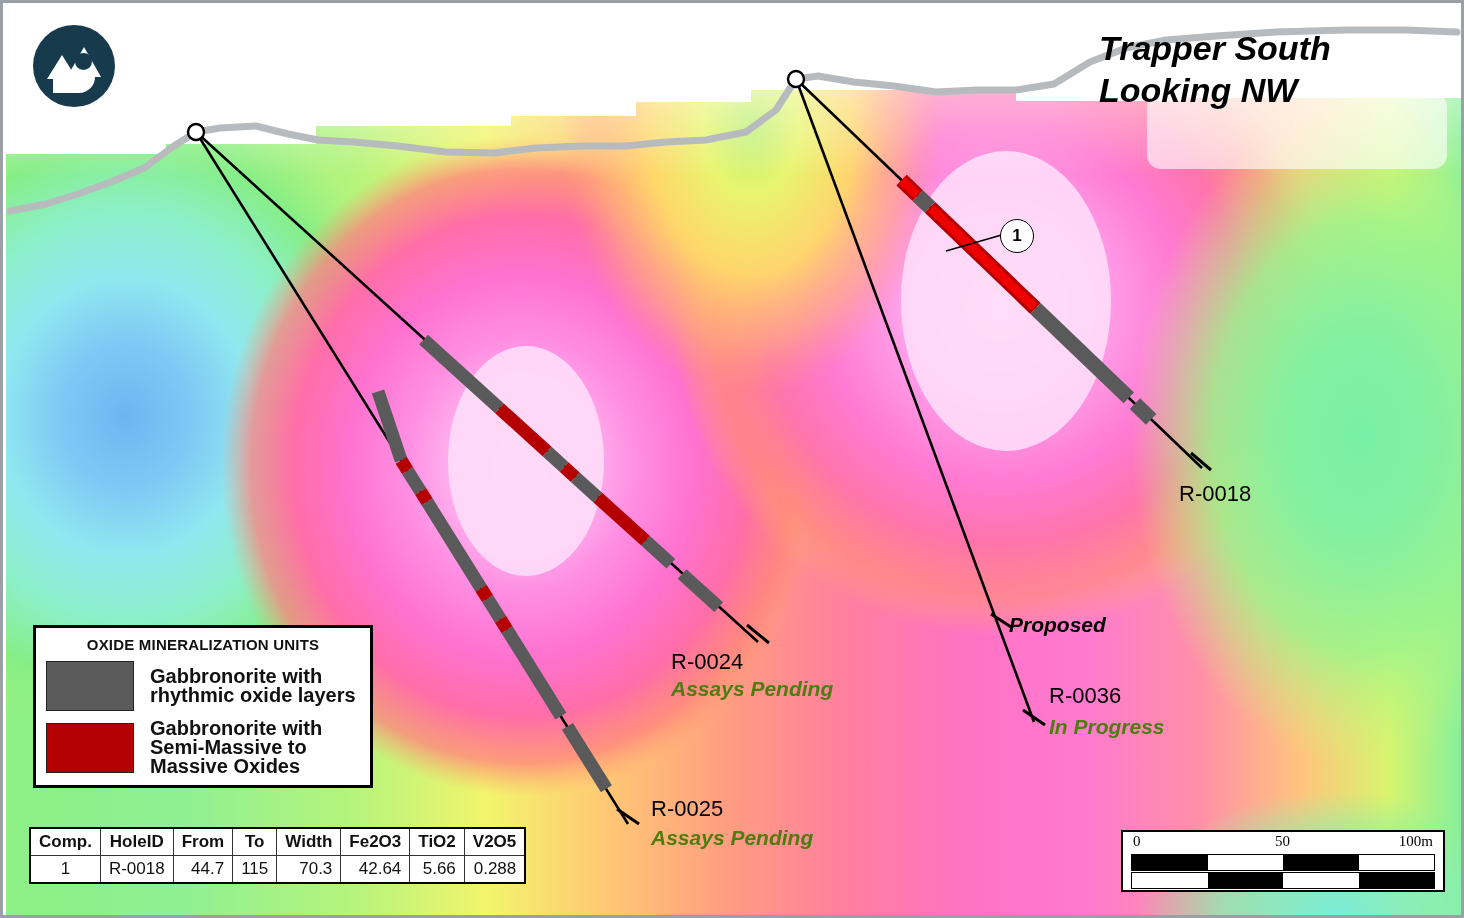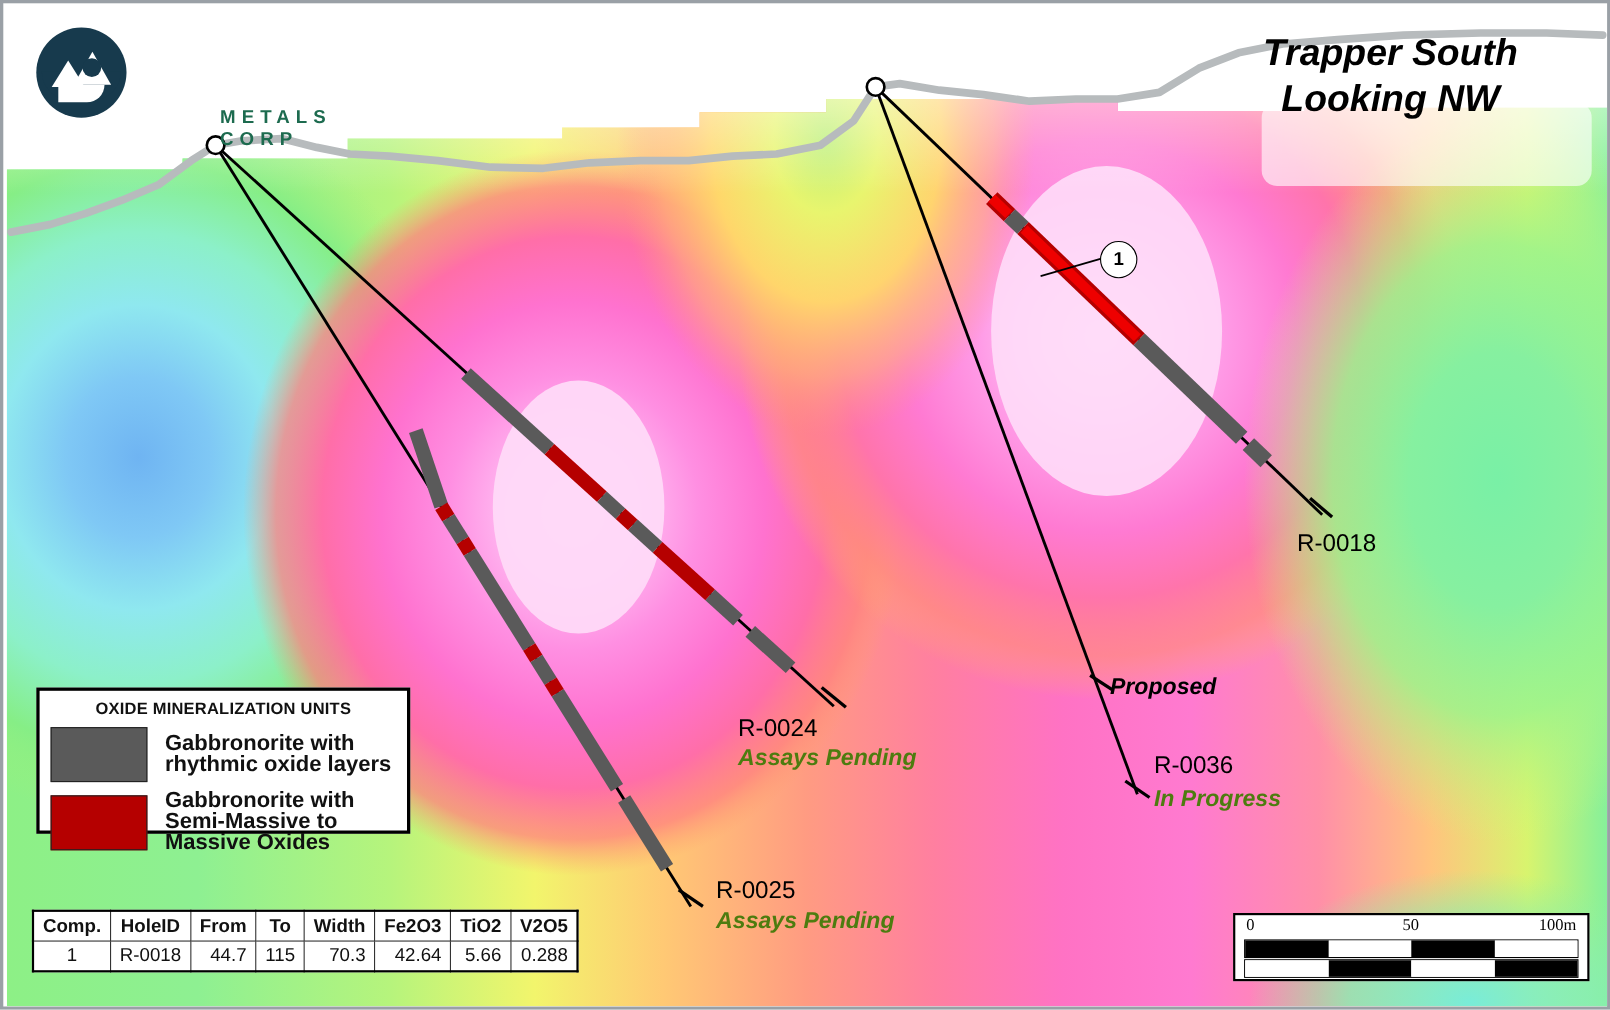--- a/index.html
+++ b/index.html
@@ -32,7 +32,7 @@
   
   #title-bg{position:absolute;right:14px;top:90px;width:300px;height:76px;
       background:rgba(255,255,255,0.62);border-radius:14px;}
-  #title{position:absolute;right:32px;top:24px;width:330px;text-align:center;
+  #title{position:absolute;right:32px;top:24px;width:330px;text-align:left;
       font-size:34px;font-weight:bold;font-style:italic;color:#000;line-height:42px;}
   
   #legend{position:absolute;left:30px;top:622px;width:340px;height:133px;background:#ffffff;

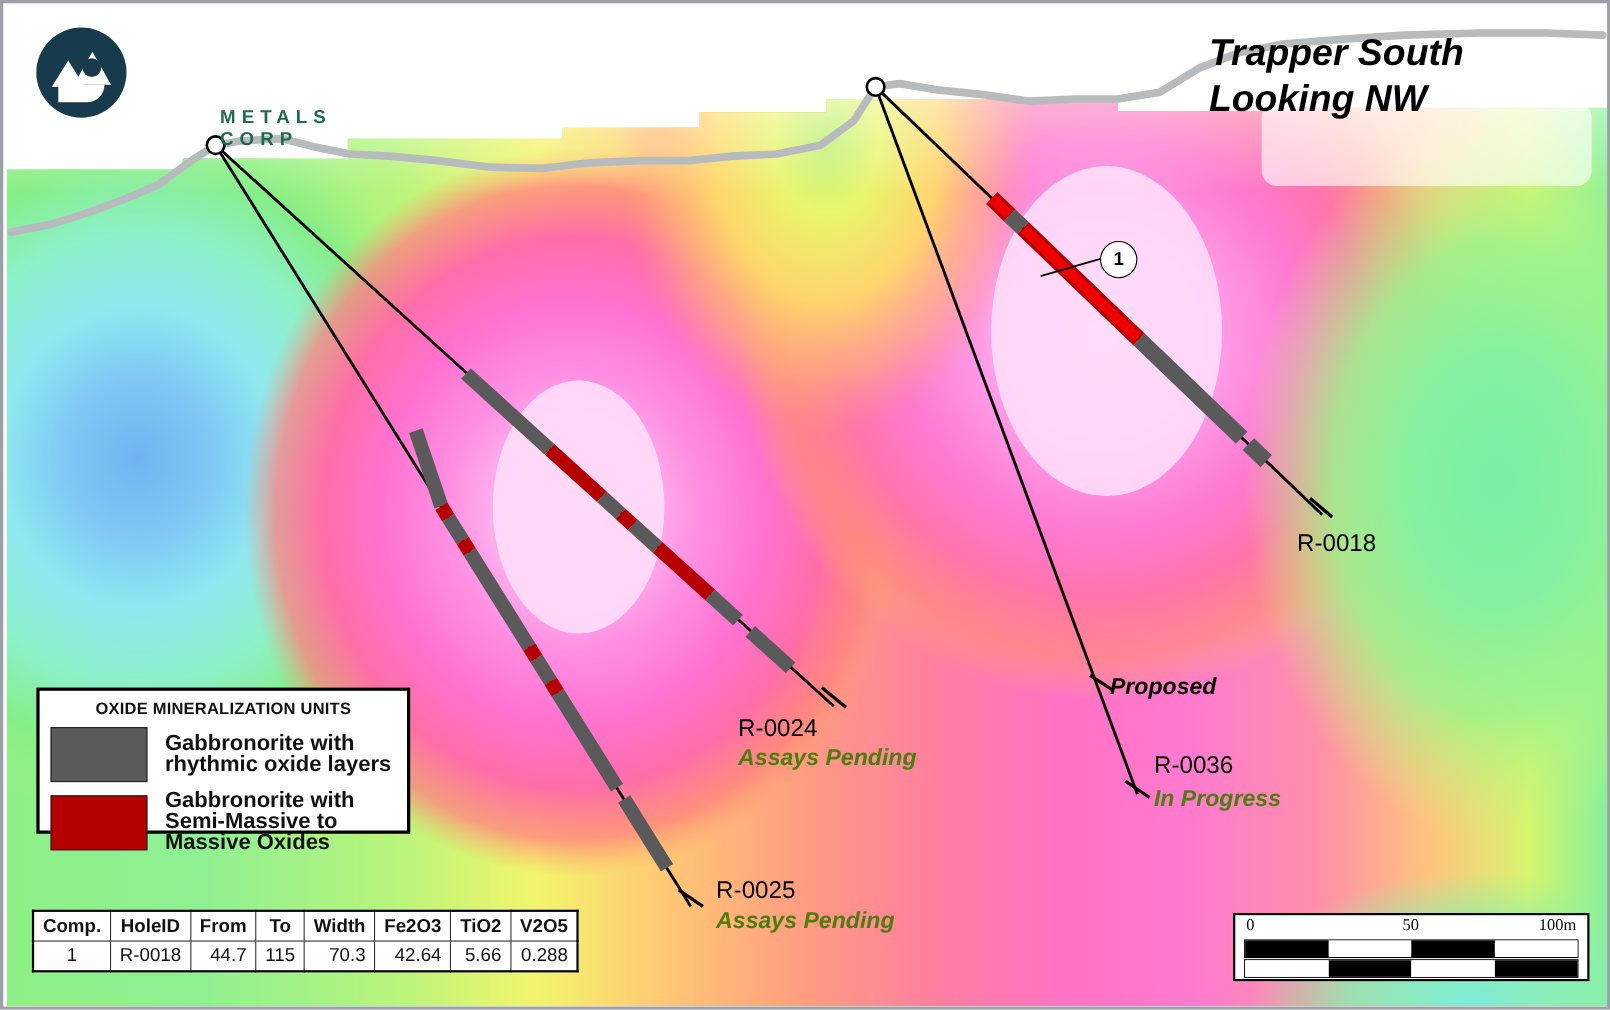--- a/index.html
+++ b/index.html
@@ -237,7 +237,6 @@
       <div class="tail"></div>
       <div class="dot"></div>
     </div>
-    <div id="logo-sub">METALS CORP</div>
   </div>
 
   <div id="title-bg"></div>

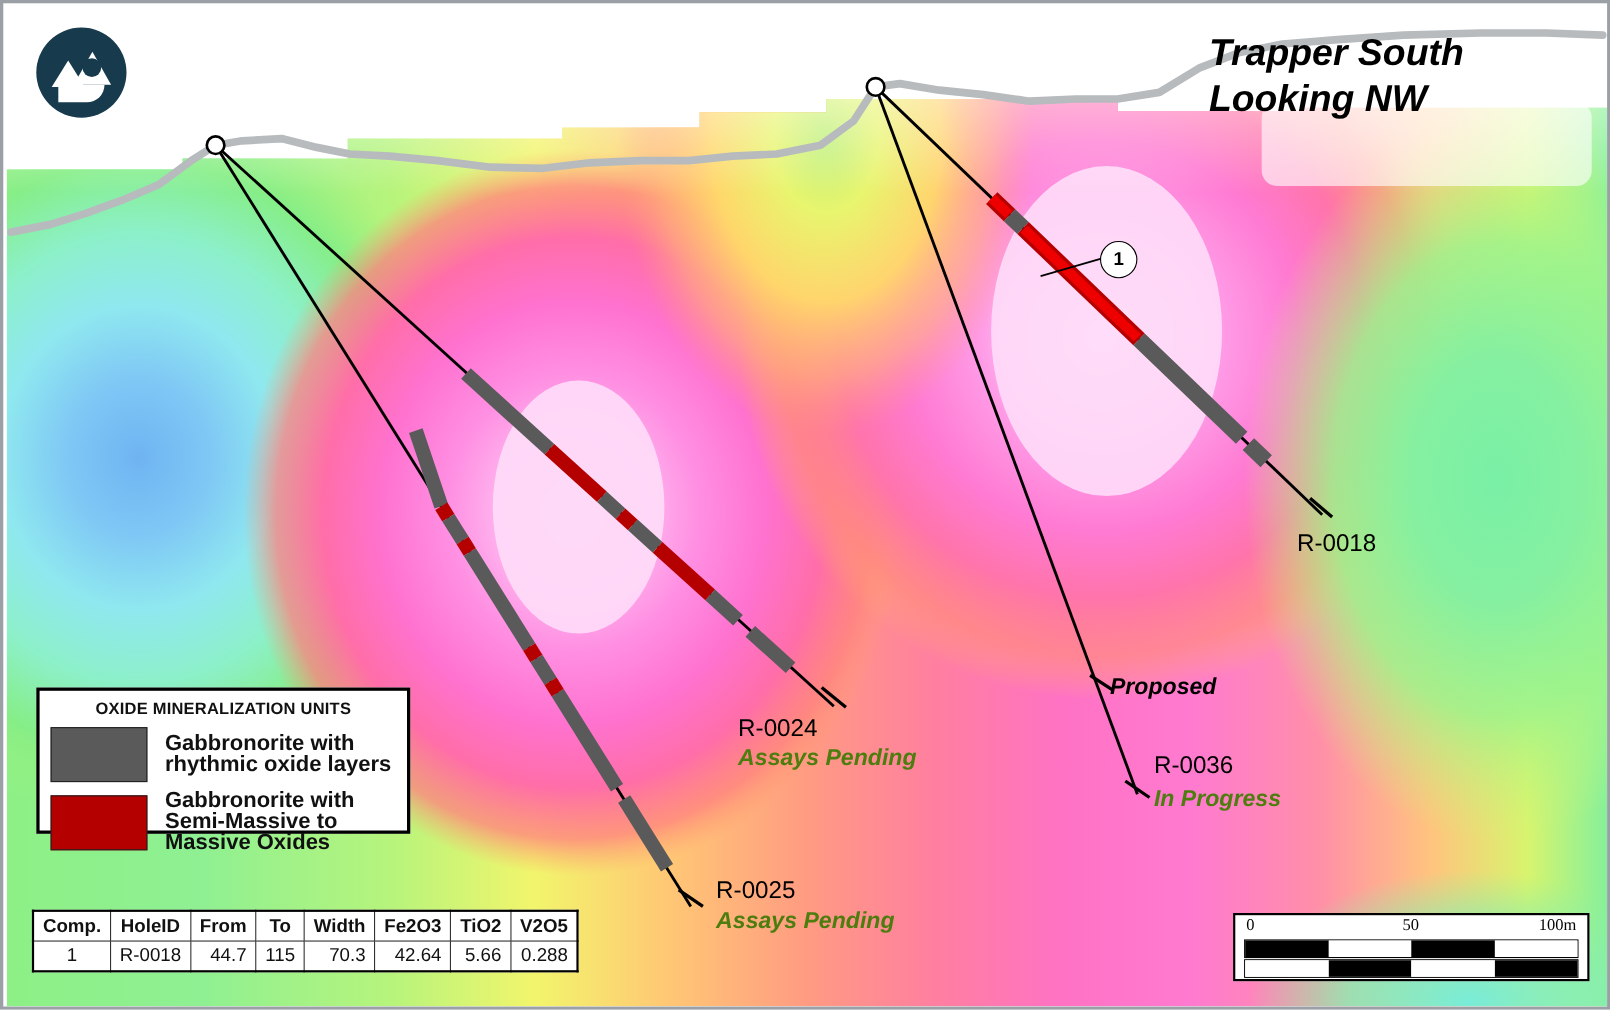--- a/index.html
+++ b/index.html
@@ -35,7 +35,7 @@
   #title{position:absolute;right:32px;top:24px;width:330px;text-align:left;
       font-size:34px;font-weight:bold;font-style:italic;color:#000;line-height:42px;}
   
-  #legend{position:absolute;left:30px;top:622px;width:340px;height:133px;background:#ffffff;
+  #legend{position:absolute;left:30px;top:622px;width:340px;height:163px;background:#ffffff;
       border:3px solid #000;box-sizing:border-box;}
   #legend h4{margin:0;padding:8px 0 6px 0;text-align:center;font-size:15px;font-weight:bold;
       color:#111;letter-spacing:0.2px;}

